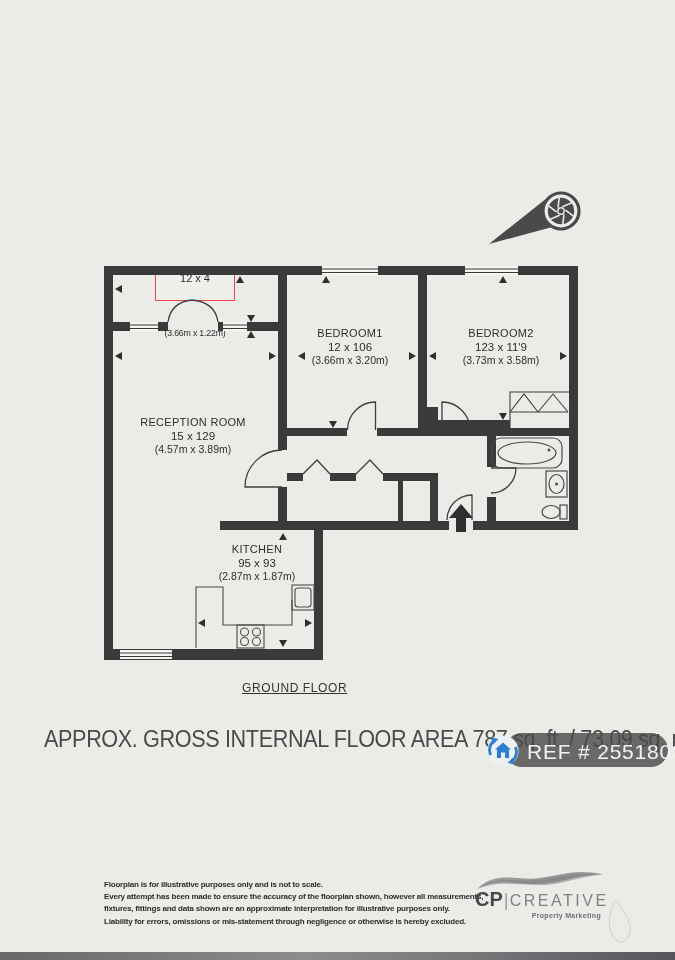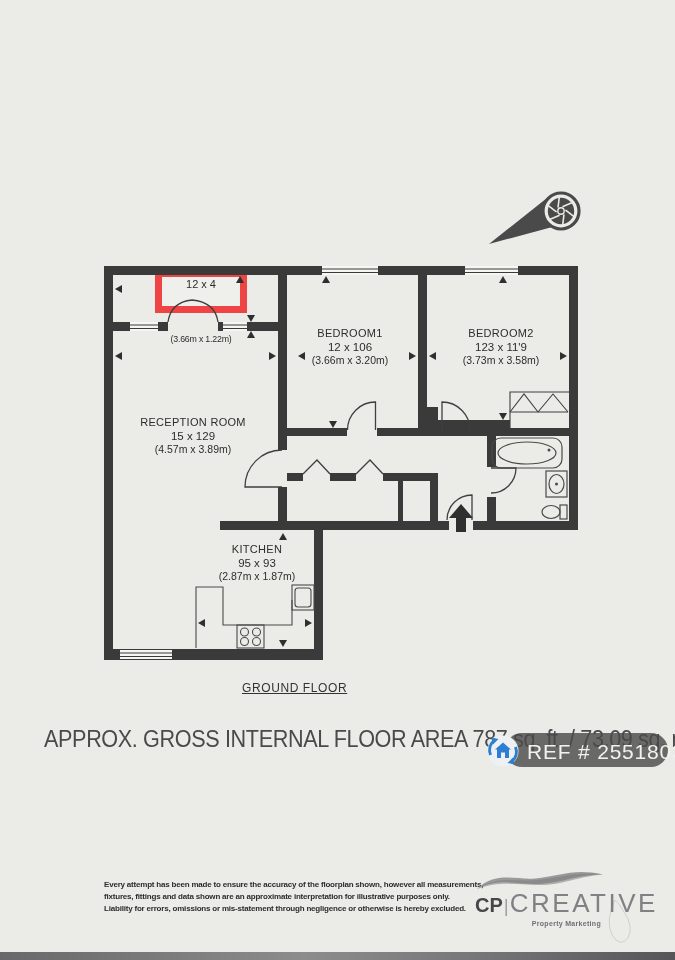--- a/index.html
+++ b/index.html
@@ -17,7 +17,7 @@
   .room-m{font-size:10.5px;line-height:13px;}
   .balcony-box{
     position:absolute;left:155px;top:270px;width:78px;height:29px;
-    border:7px solid #ef4444;text-align:center;background:rgba(246,246,244,.35);
+    border:1px solid #ef4444;text-align:center;background:rgba(246,246,244,.35);
   }
   .balcony-box .l1{font-size:11px;margin-top:1px;}
   .balcony-box .l2{font-size:8.8px;letter-spacing:-.2px;margin-top:44px;}

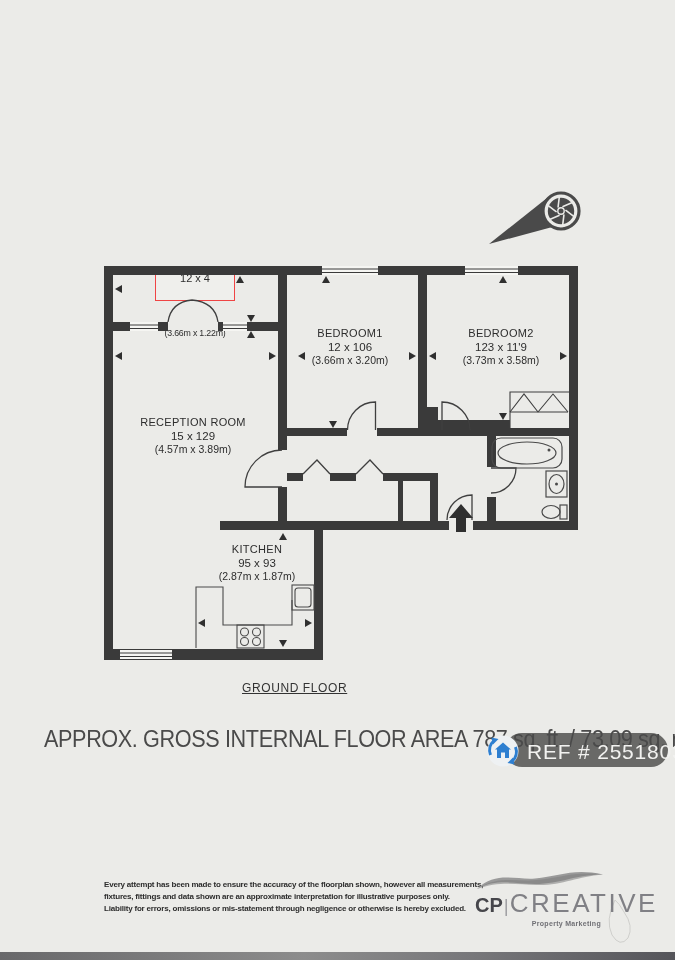--- a/index.html
+++ b/index.html
@@ -255,6 +255,7 @@
 </svg>
 
 <div class="disclaimer">
+  <div>Floorplan is for illustrative purposes only and is not to scale.</div>
   <div>Every attempt has been made to ensure the accuracy of the floorplan shown, however all measurements,</div>
   <div>fixtures, fittings and data shown are an approximate interpretation for illustrative purposes only.</div>
   <div>Liability for errors, omissions or mis-statement through negligence or otherwise is hereby excluded.</div>

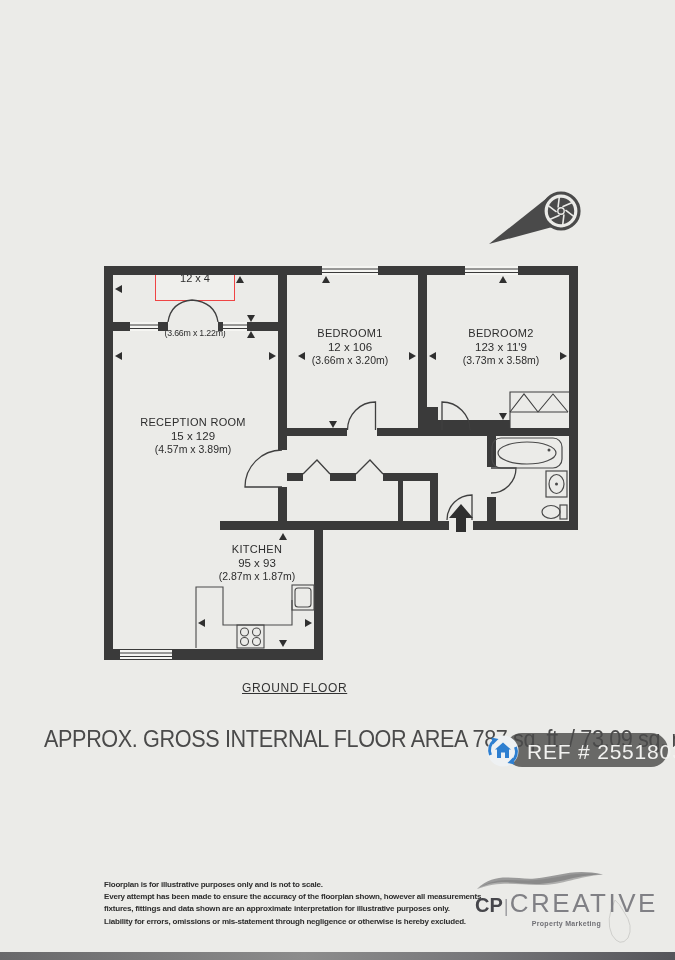--- a/index.html
+++ b/index.html
@@ -47,7 +47,7 @@
   .logo .cp-line{white-space:nowrap;margin-top:-3px;}
   .logo .cp{font-size:20px;font-weight:bold;color:#46464b;text-align:center;}
   .logo .pipe{font-size:19px;color:#a0a0a4;padding:0 1px;}
-  .logo .creative{font-size:26px;color:#808085;letter-spacing:2.5px;}
+  .logo .creative{font-size:16px;color:#808085;letter-spacing:2.5px;}
   .logo .tagline{font-size:7px;font-weight:bold;color:#707075;text-align:right;
     padding-right:14px;margin-top:1px;letter-spacing:.3px;}
   .bottom-bar{

